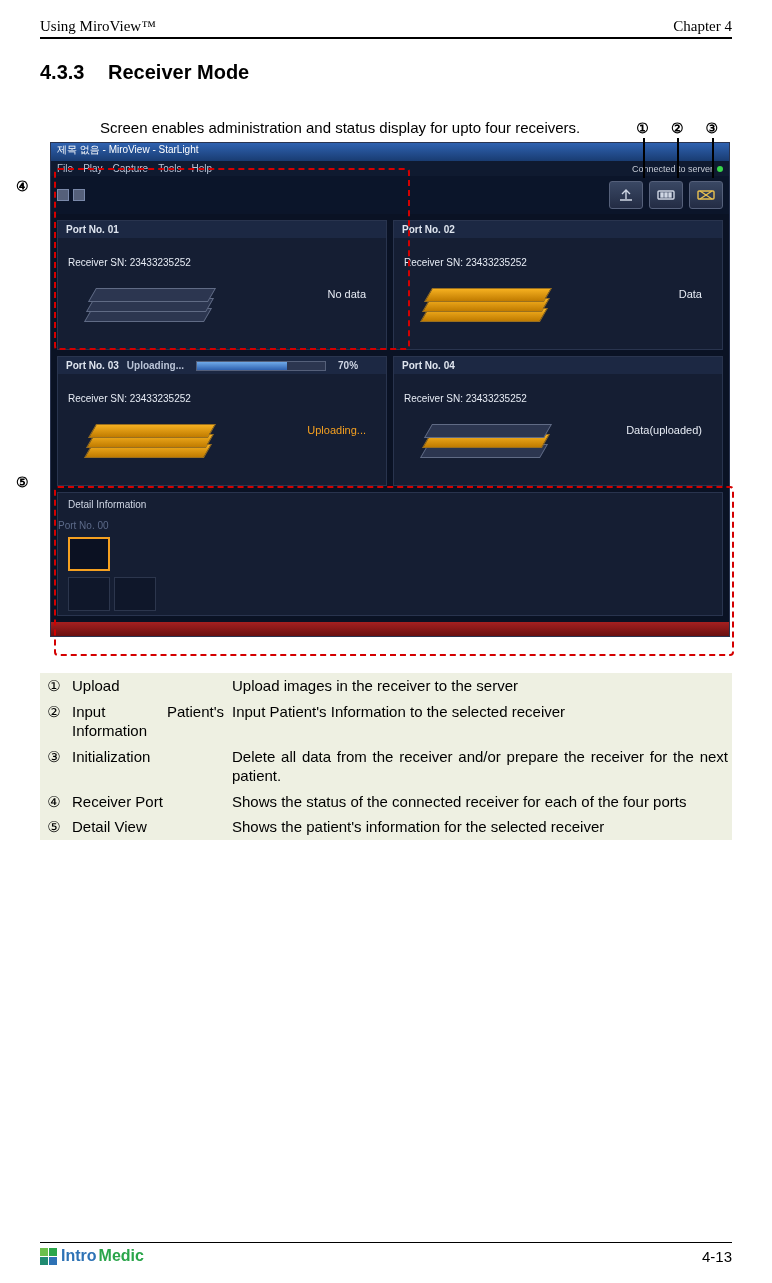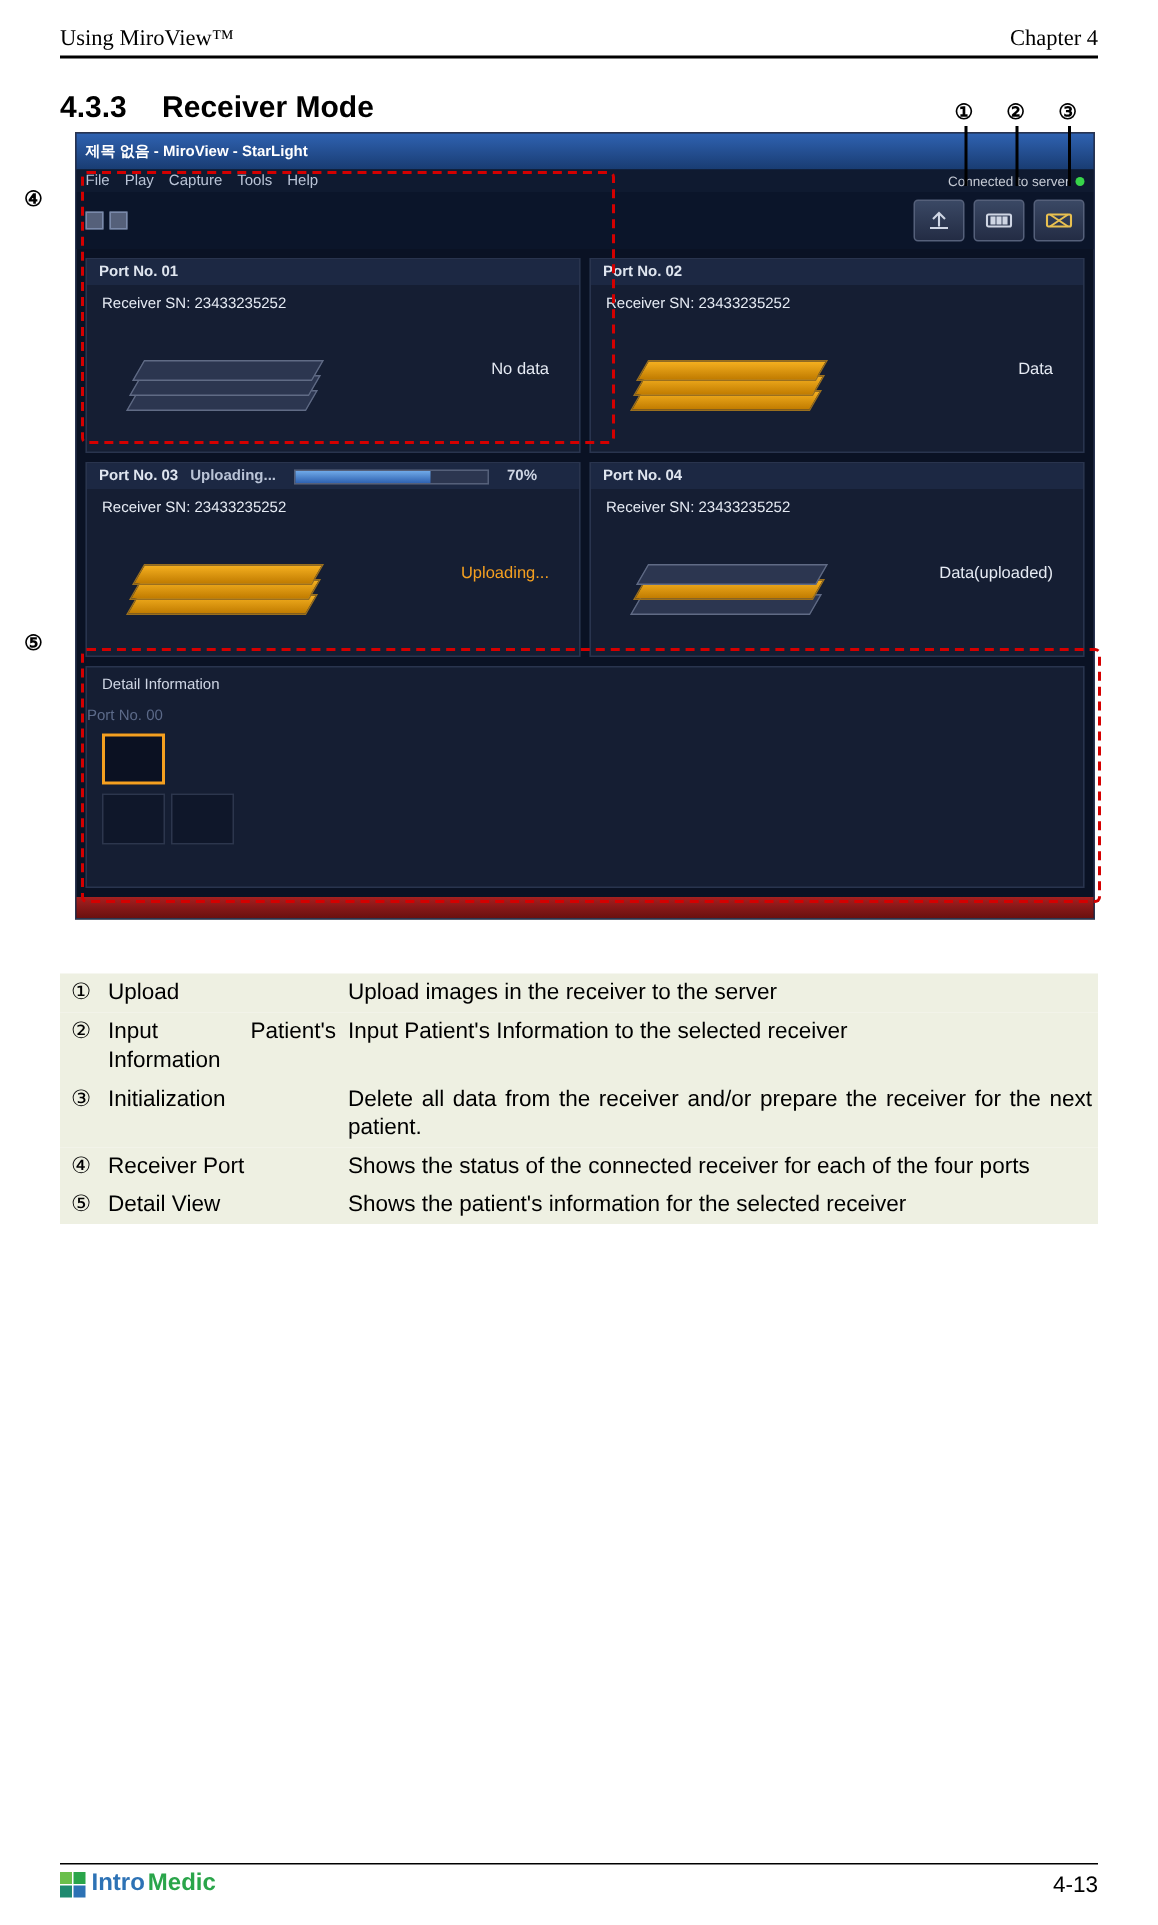--- a/index.html
+++ b/index.html
@@ -287,6 +287,7 @@
     <span>Receiver Mode</span>
   </div>
 
+  <div class="intro-text">Screen enables administration and status display for upto four receivers.</div>
 
   <div class="fig-stack">
     <div class="callouts-top">

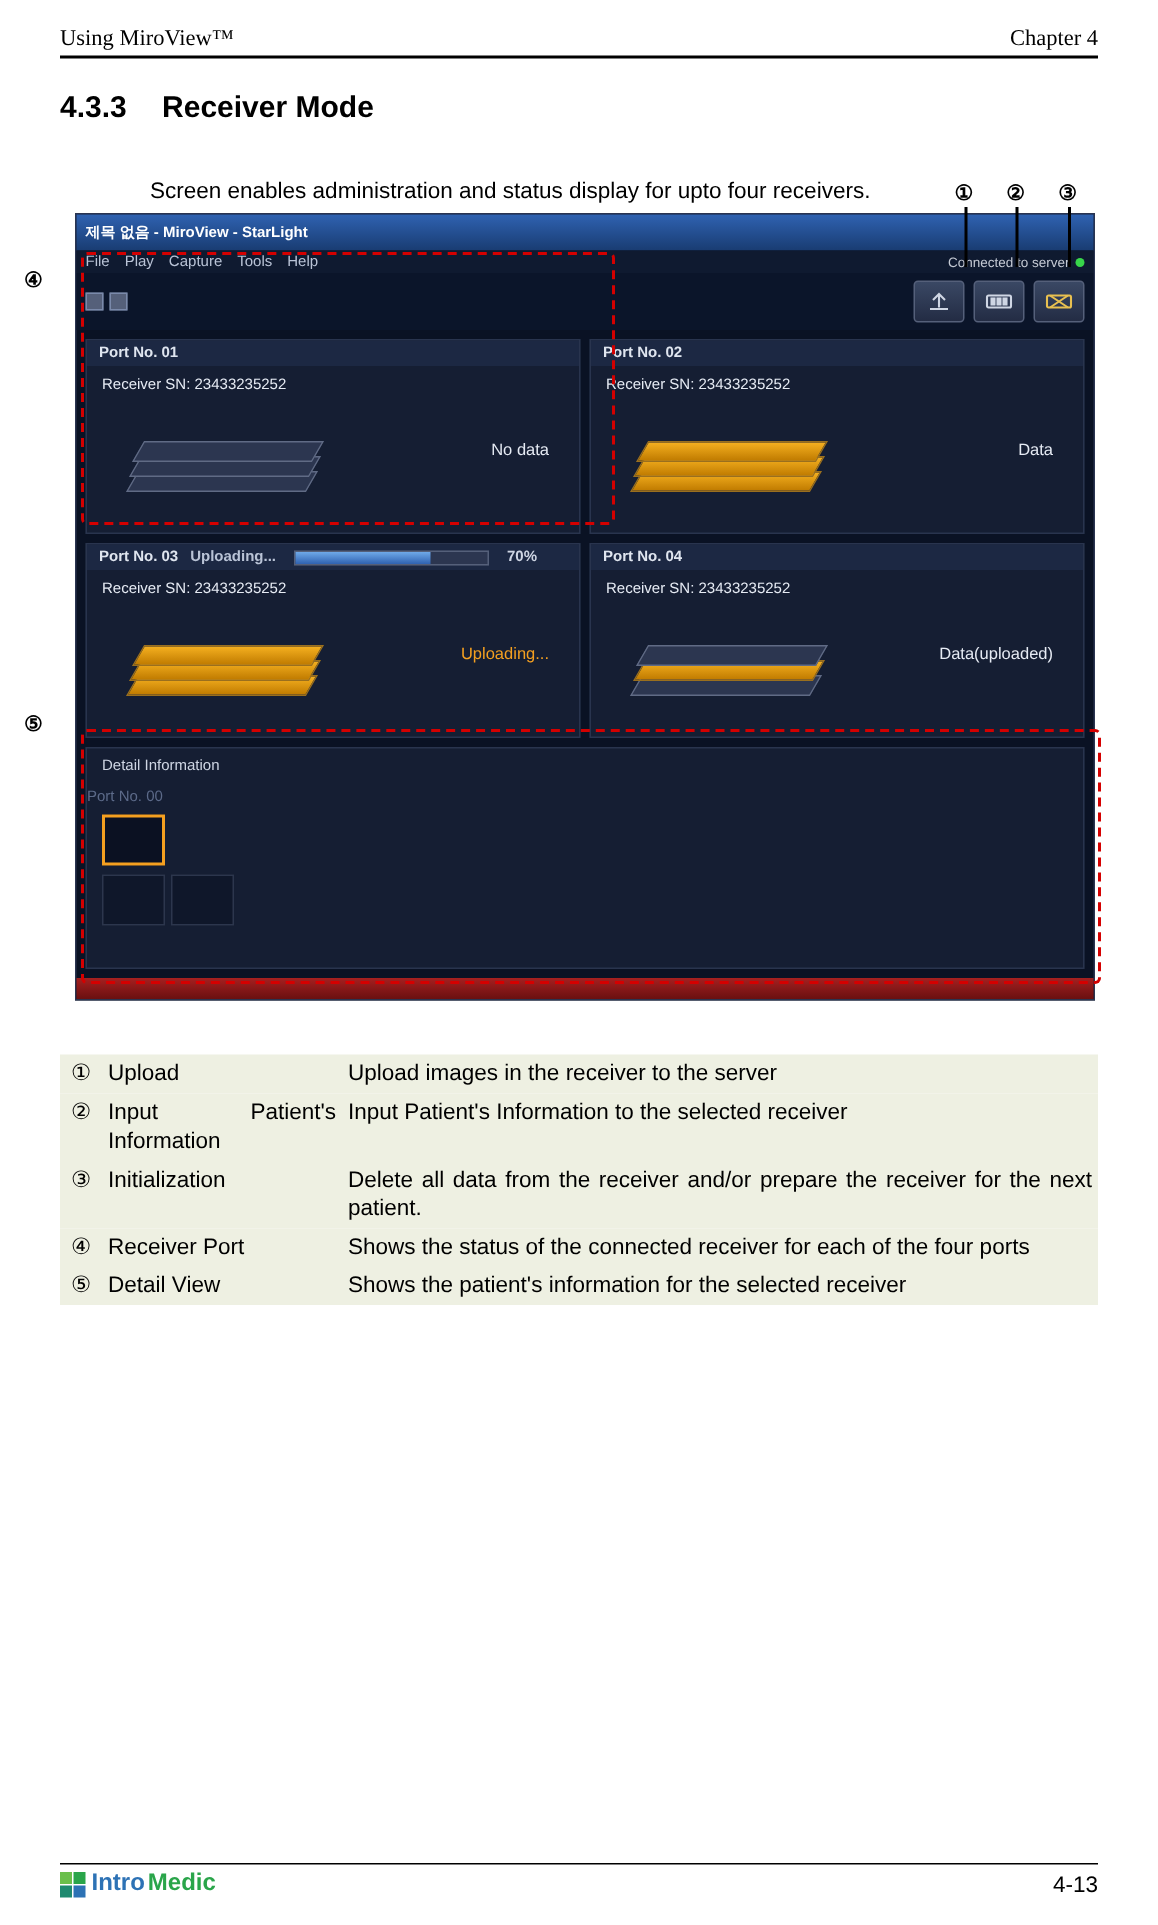--- a/index.html
+++ b/index.html
@@ -78,11 +78,10 @@
   .titlebar {
     background: linear-gradient(#2f62b1, #193c72);
     height: 18px;
-    display: flex; align-items: center;
-    padding: 12px 6px;
+    display: flex; align-items: flex-start;
+    padding: 0 6px;
     color: #fff;
     font-size: 10px;
-    font-weight: bold;
   }
   .menubar {
     background: #0f1a30;

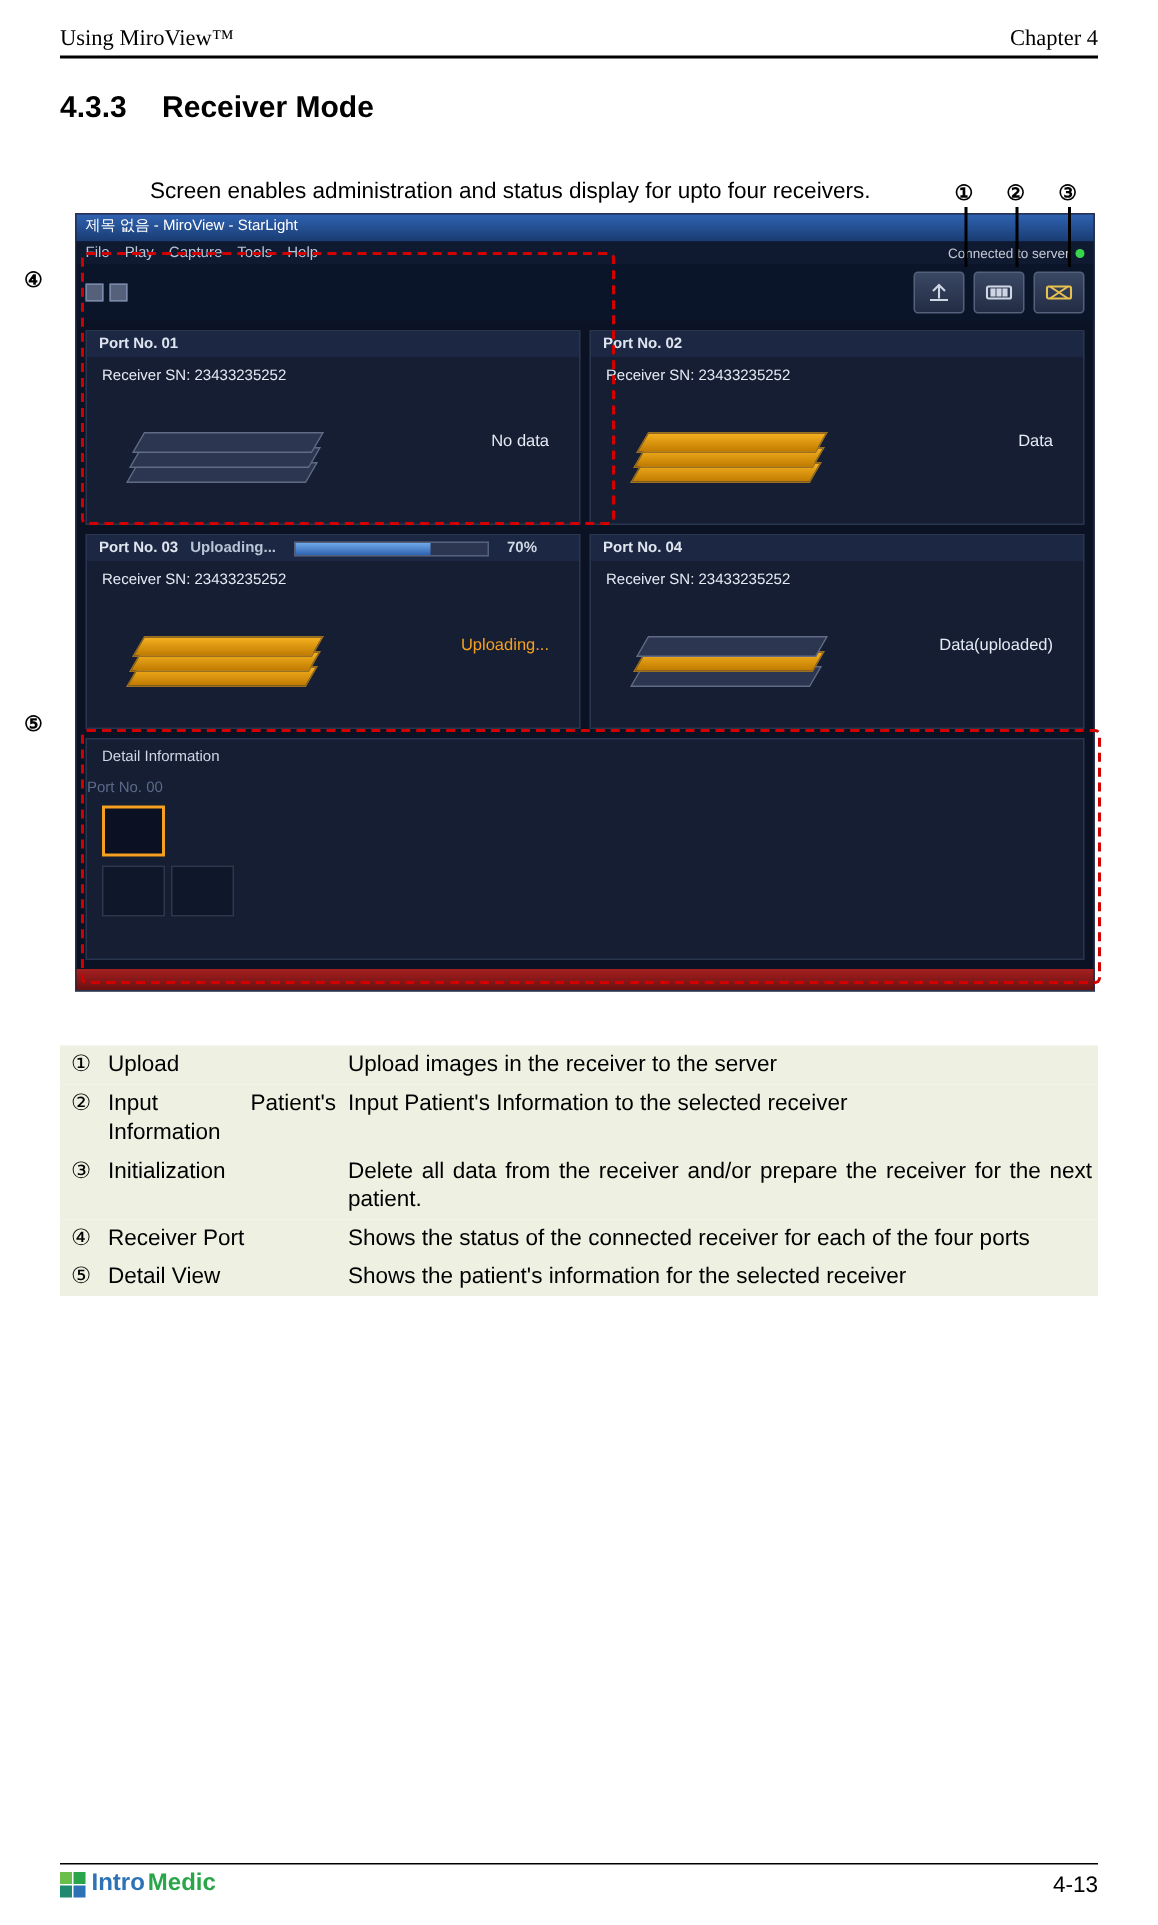--- a/index.html
+++ b/index.html
@@ -157,7 +157,7 @@
   }
   .recv-sn {
     position: absolute;
-    left: 10px; top: 24px;
+    left: 10px; top: 36px;
     font-size: 10px; color: #e6ebf4;
   }
   .port-img {

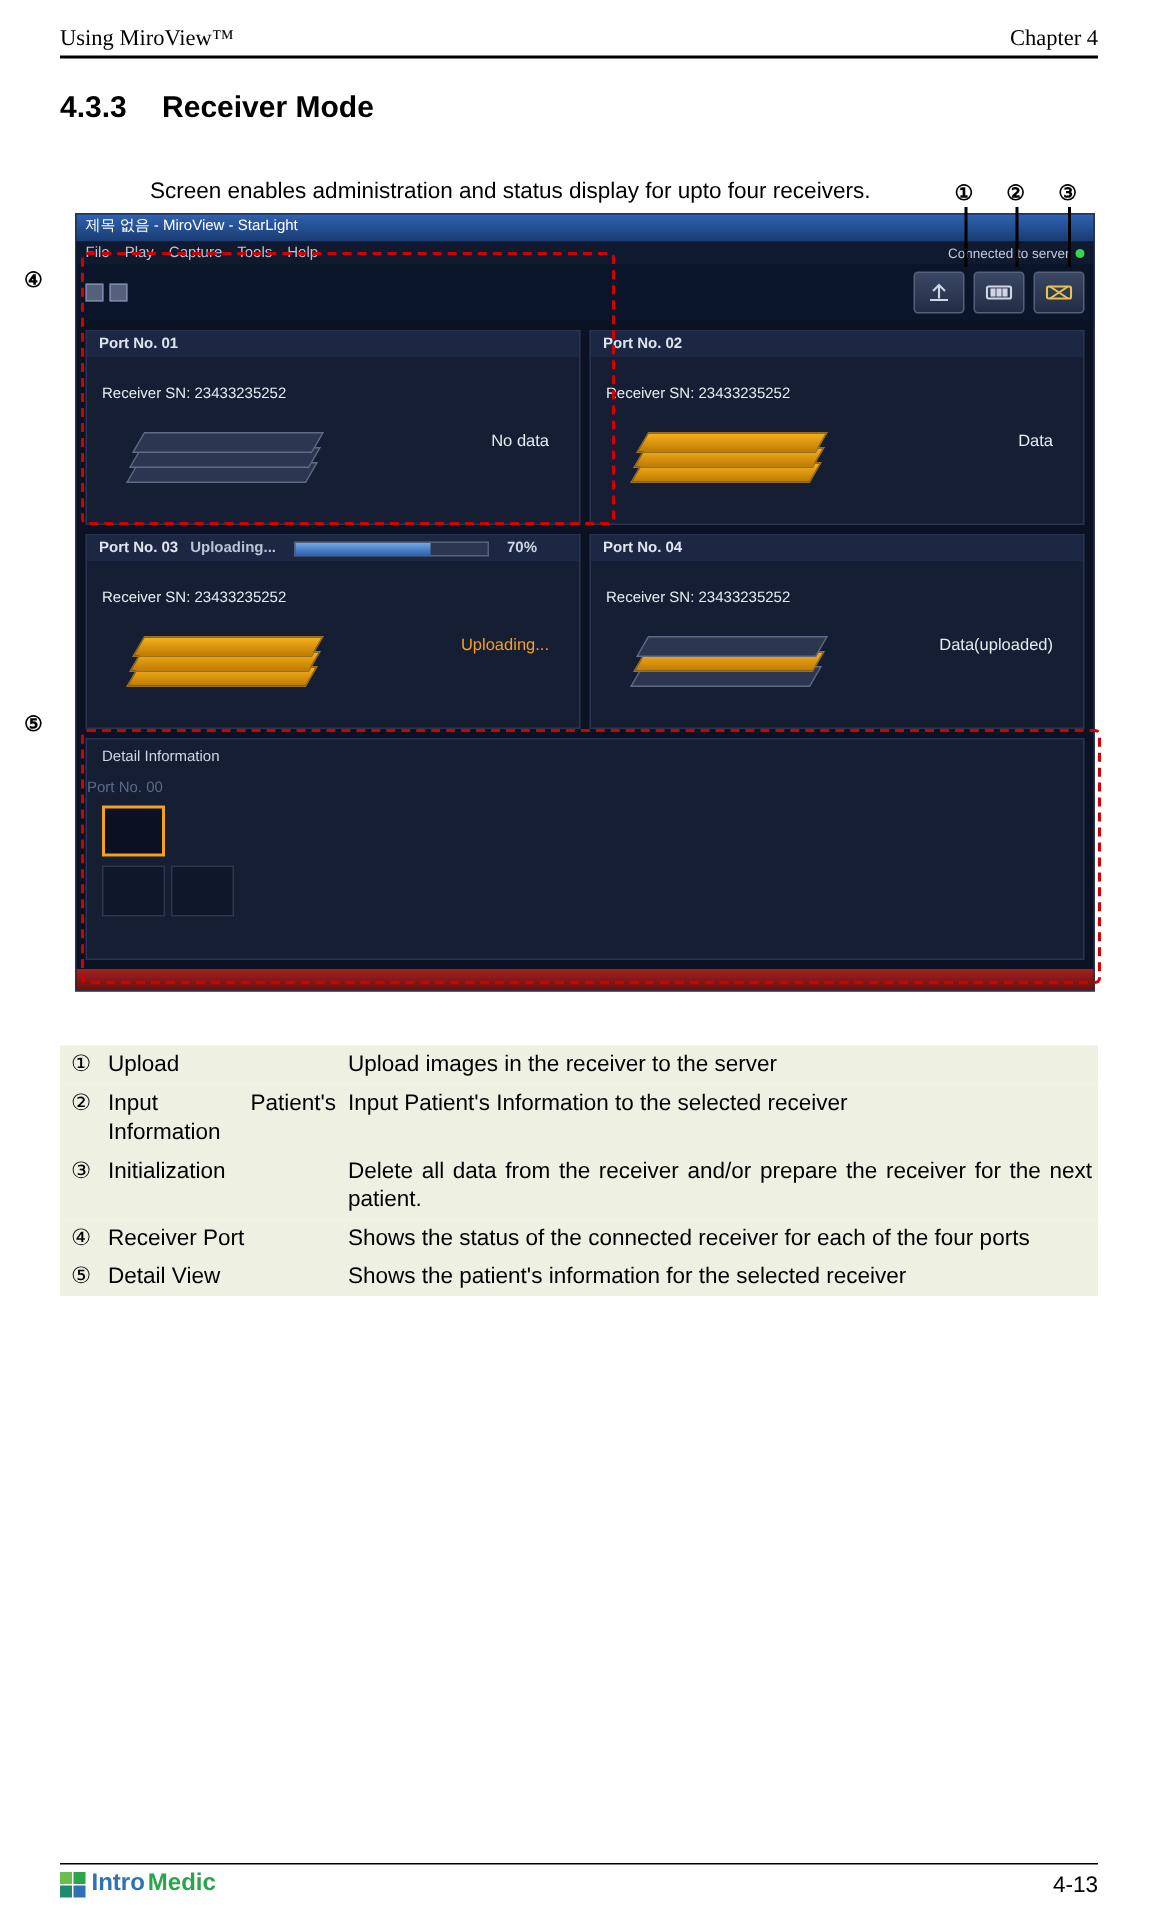--- a/index.html
+++ b/index.html
@@ -201,7 +201,7 @@
     margin: 0 6px 6px 6px;
     background: #151e33;
     border: 1px solid #29344e;
-    height: 148px;
+    height: 124px;
     position: relative;
   }
   .detail-title {

